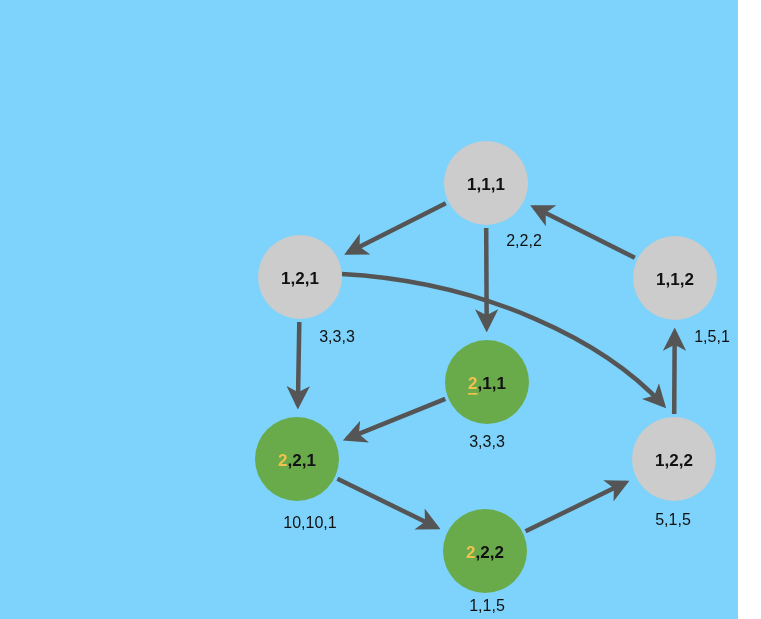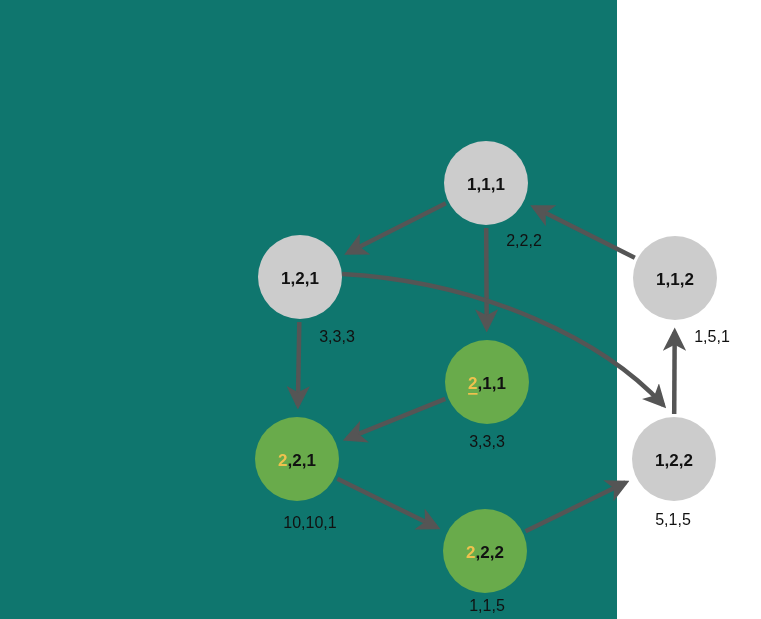--- a/index.html
+++ b/index.html
@@ -15,9 +15,9 @@
   }
   #graph-canvas {
     position: relative;
-    width: 617px;
+    width: 738px;
     height: 619px;
-    background: #0f766e;
+    background: #7dd3fc;
   }
   svg.graph-svg {
     position: absolute;

